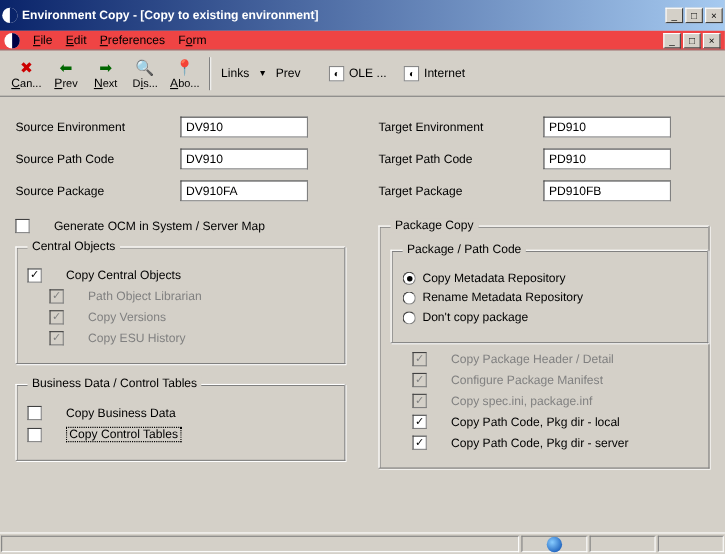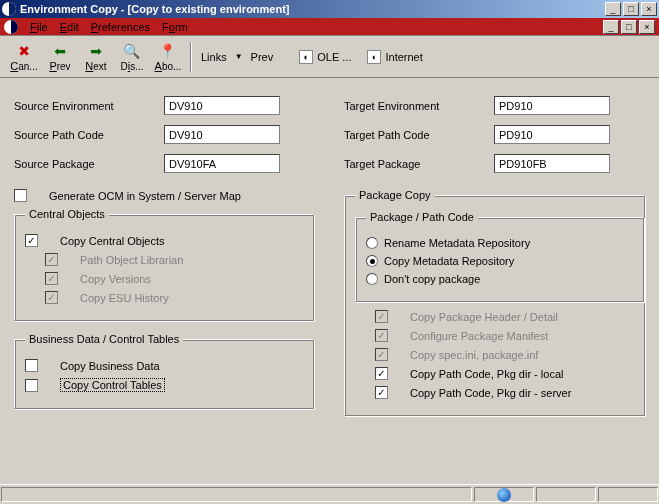--- a/index.html
+++ b/index.html
@@ -4,7 +4,7 @@
 <style>
 * { box-sizing: border-box; font-family: "MS Sans Serif", Tahoma, sans-serif; font-size: 11px; }
 body { margin: 0; background: #d4d0c8; width: 659px; height: 504px; overflow: hidden; }
-.titlebar { background: linear-gradient(to right, #0a246a, #a6caf0); color: #fff; height: 18px; display: flex; align-items: center; padding: 0 2px; }
+.titlebar { background: linear-gradient(to right, #0a246a, #a6caf0); color: #fff; height: 28px; display: flex; align-items: center; padding: 0 2px; }
 .titlebar .icon { width: 14px; height: 14px; background: #fff; border-radius: 50%; margin-right: 4px; display: inline-block; position: relative; }
 .titlebar .icon::after { content:''; position:absolute; left:7px; top:0; width:7px; height:14px; background:#0a246a; border-radius:0 7px 7px 0; }
 .titlebar-text { flex: 1; font-weight: bold; }

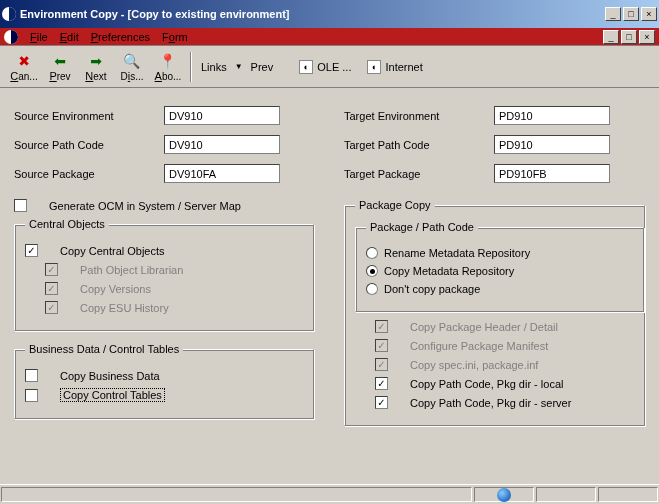--- a/index.html
+++ b/index.html
@@ -10,7 +10,7 @@
 .titlebar-text { flex: 1; font-weight: bold; }
 .winbtns { display: flex; gap: 2px; }
 .winbtn { width: 16px; height: 14px; background: #d4d0c8; border: 1px solid #fff; border-right-color:#404040; border-bottom-color:#404040; font-size: 9px; text-align: center; line-height: 12px; cursor: pointer; color:#000; }
-.menubar { background: #b91c1c; height: 18px; display: flex; align-items: center; padding: 0 4px; border-bottom: 1px solid #808080; }
+.menubar { background: #ef4444; height: 18px; display: flex; align-items: center; padding: 0 4px; border-bottom: 1px solid #808080; }
 .menubar .micon { width: 14px; height: 14px; border-radius:50%; background:#fff; margin-right:6px; position:relative; }
 .menubar .micon::after { content:''; position:absolute; left:7px; top:0; width:7px; height:14px; background:#004; border-radius:0 7px 7px 0; }
 .menuitem { padding: 0 6px; cursor: pointer; }

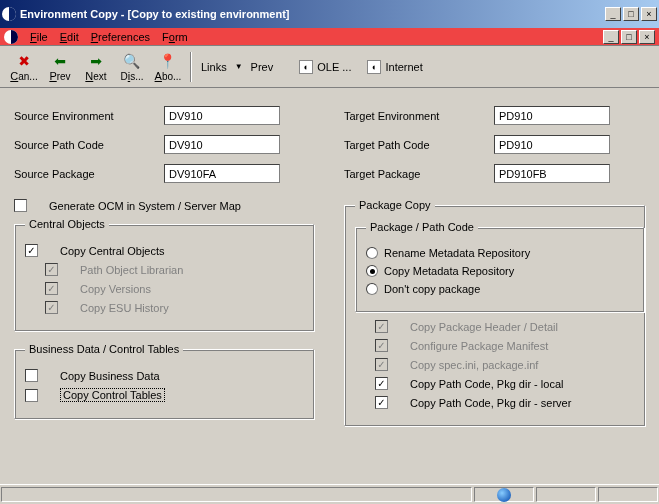--- a/index.html
+++ b/index.html
@@ -175,10 +175,6 @@
         <fieldset class="inner">
           <legend>Package / Path Code</legend>
           <div class="radio">
-              <span class="radiodot"></span>
-              <span>Rename Metadata Repository</span>
-            </div>
-          <div class="radio">
               <span class="radiodot">
                 <span class="dot"></span>
               </span>
@@ -186,6 +182,10 @@
             </div>
           <div class="radio">
               <span class="radiodot"></span>
+              <span>Rename Metadata Repository</span>
+            </div>
+          <div class="radio">
+              <span class="radiodot"></span>
               <span>Don't copy package</span>
             </div>
         </fieldset>

